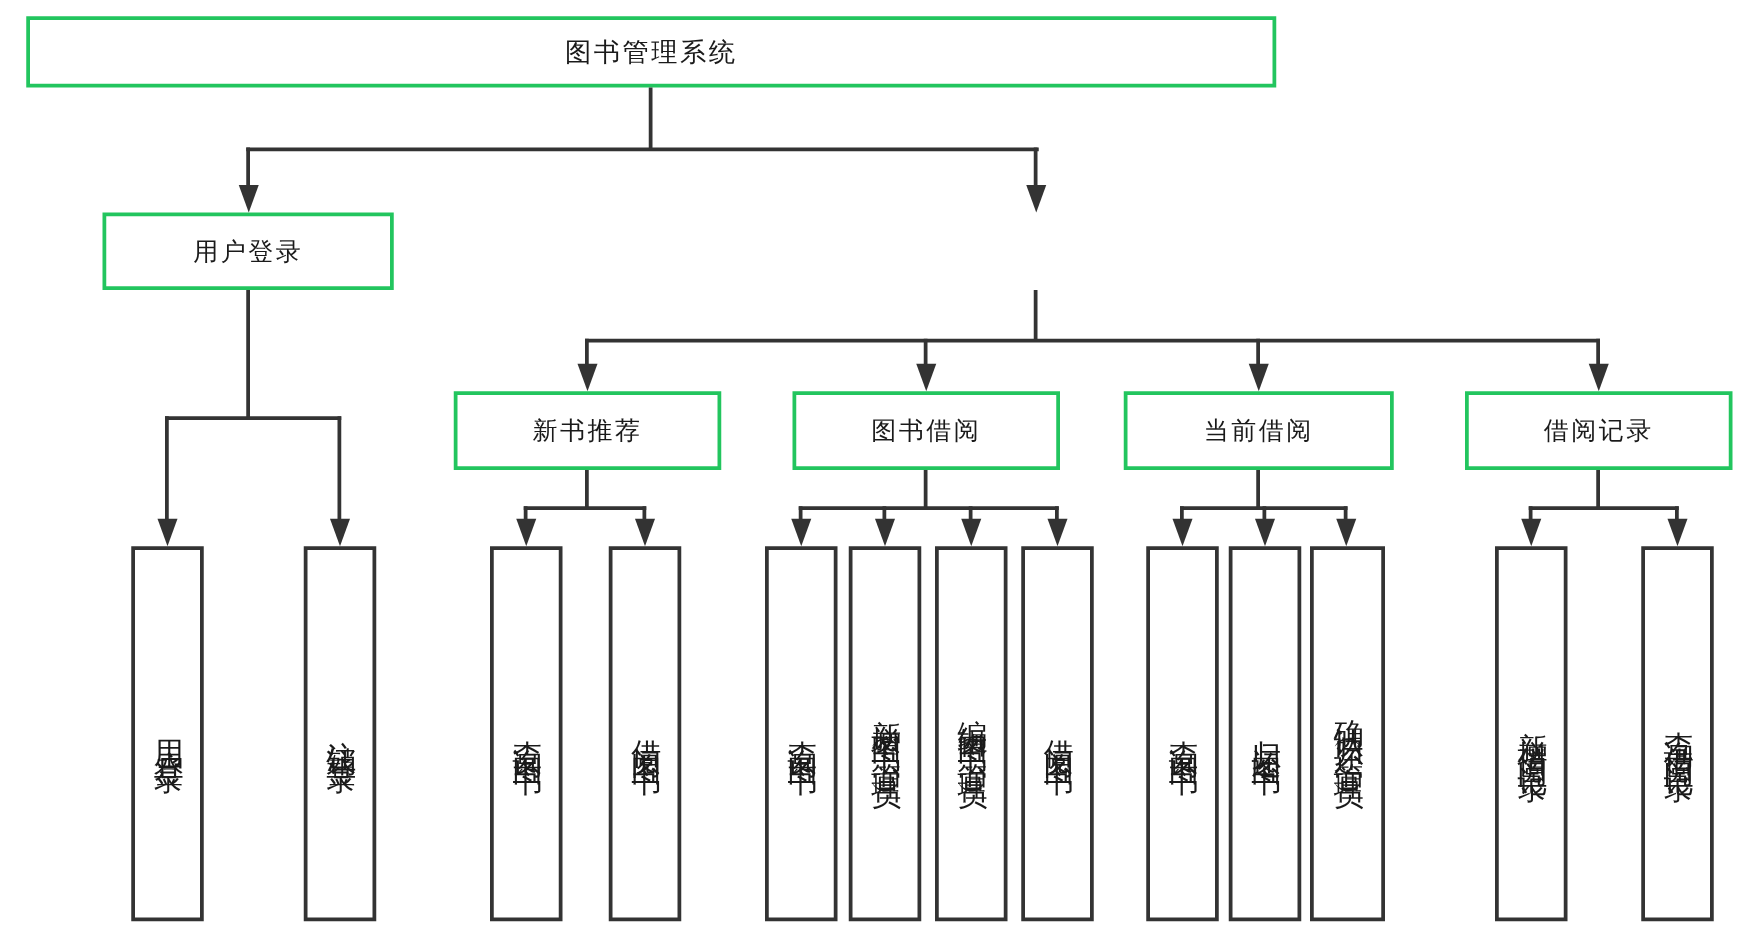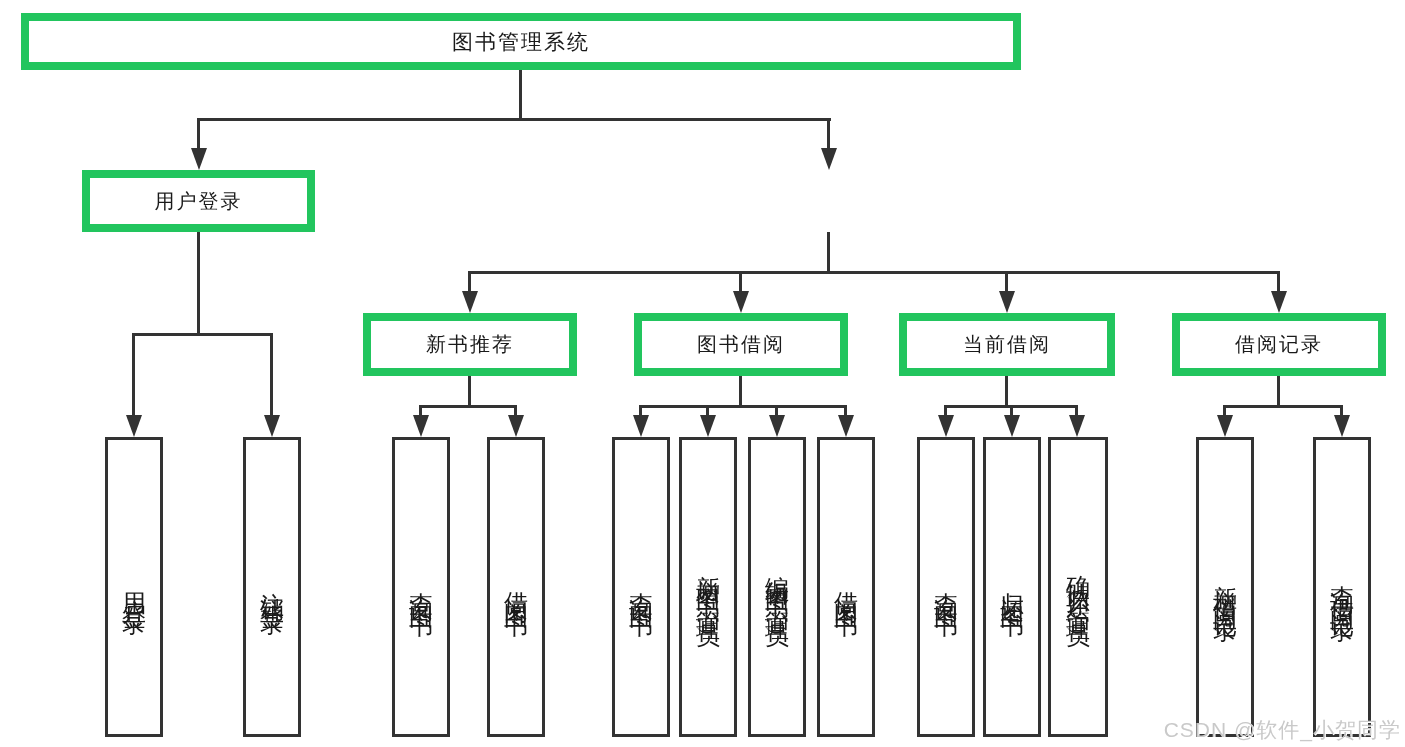--- a/index.html
+++ b/index.html
@@ -10,7 +10,7 @@
   }
   .box {
     position:absolute; box-sizing:border-box;
-    border:8px solid #22c55e; background:#ffffff;
+    border:3px solid #22c55e; background:#ffffff;
     display:flex; align-items:center; justify-content:center;
     font-size:20px; letter-spacing:2px; color:#1a1a1a;
   }

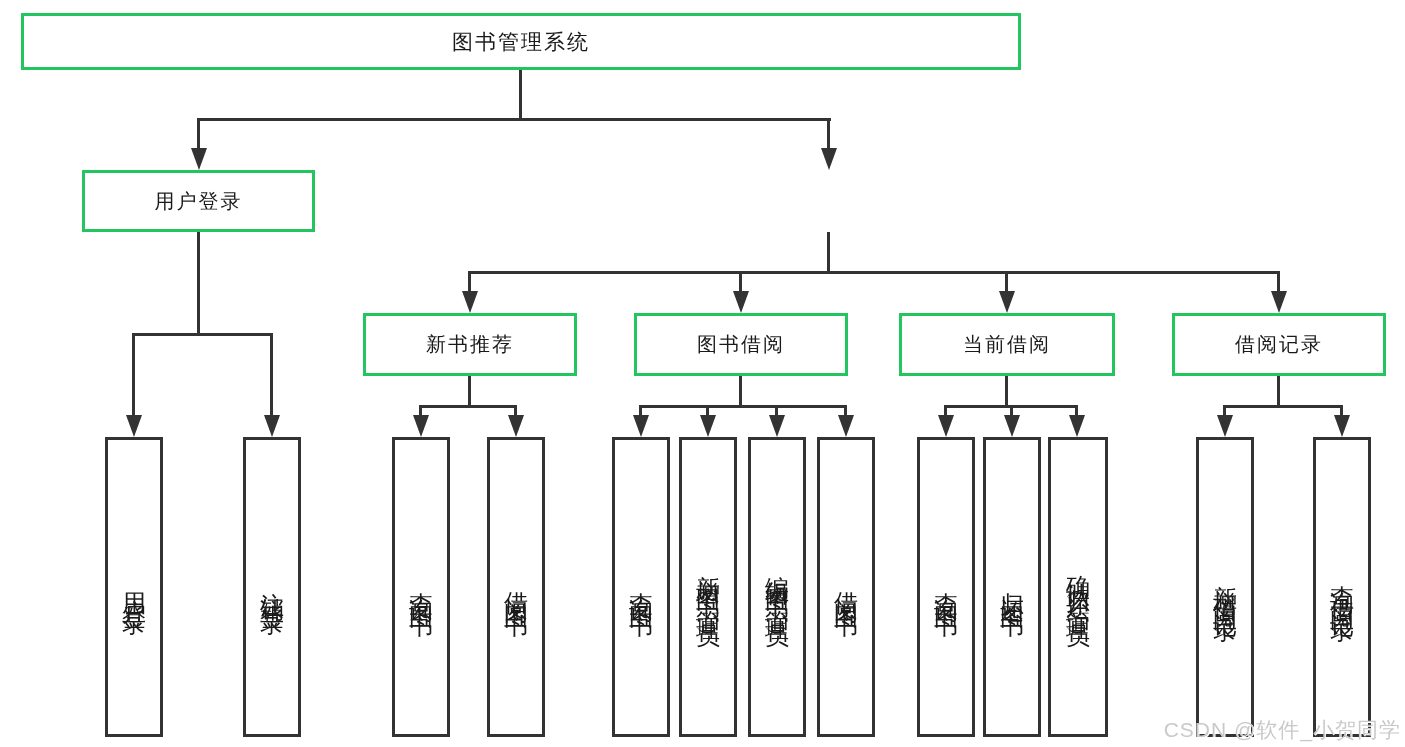--- a/index.html
+++ b/index.html
@@ -128,7 +128,6 @@
   <div class="arrow" style="left:1217px; top:415px;"></div>
   <div class="arrow" style="left:1334px; top:415px;"></div>
 
-  <div class="watermark">CSDN @软件_小贺同学</div>
 
 </div>
 

